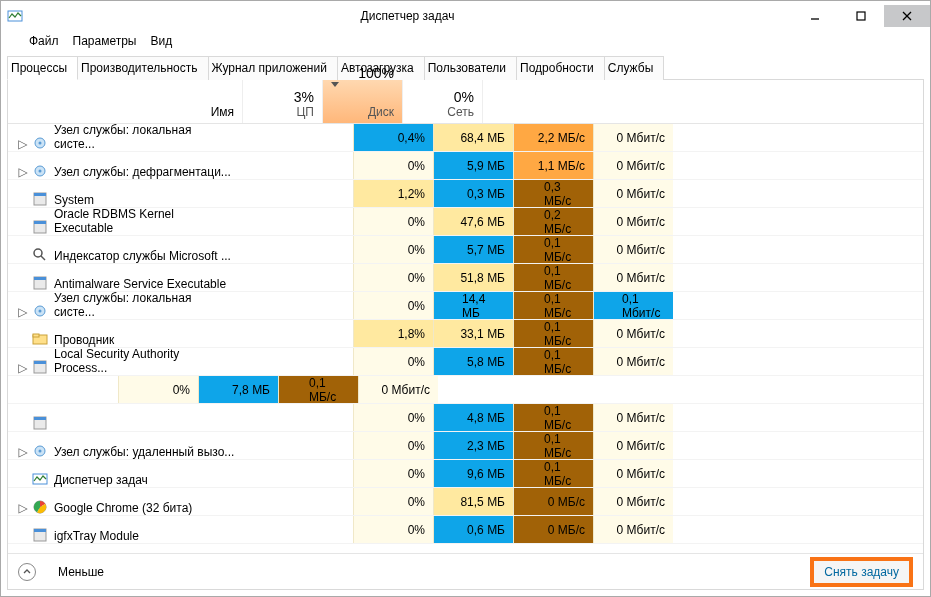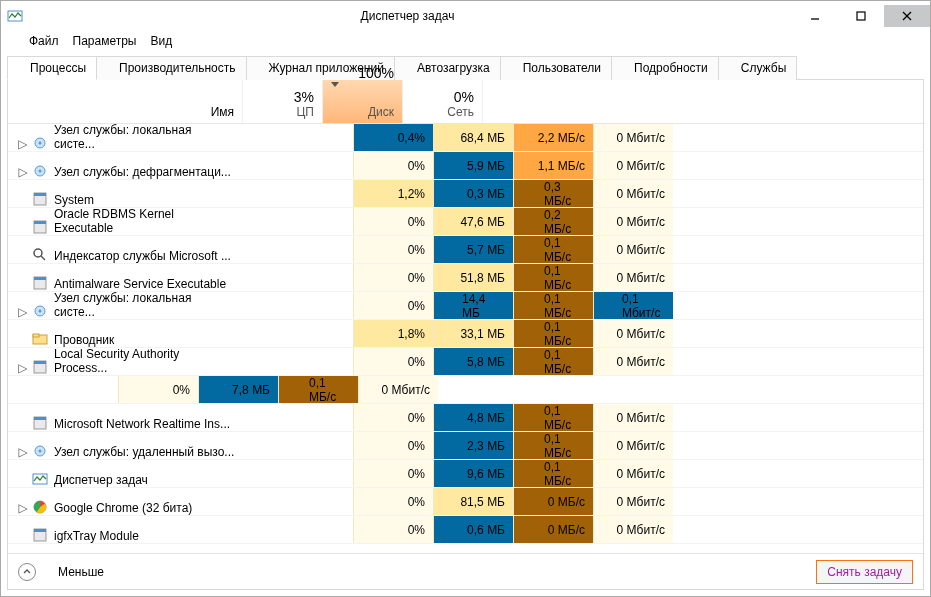--- a/index.html
+++ b/index.html
@@ -15,7 +15,7 @@
   .menubar { height:20px; display:flex; align-items:center; padding-left:28px; gap:14px; color:#000; }
   .menubar span { cursor:default; }
   .tabstrip { display:flex; border-bottom:1px solid #d9d9d9; margin:4px 6px 0 6px;}
-  .tab { padding:4px 10px 4px 22px; border:1px solid #d9d9d9; border-bottom:none; background:#fff; margin-right:-1px; position:relative; top:1px;}
+  .tab { padding:4px 10px 4px 3px; border:1px solid #d9d9d9; border-bottom:none; background:#fff; margin-right:-1px; position:relative; top:1px;}
   .tab.active { background:#fff; border-bottom:1px solid #fff; z-index:2;}
   .tab.inactive { background:#fbfbfb;}
   .content { flex:1; margin:0 6px 6px 6px; border:1px solid #d9d9d9; border-top:none; display:flex; flex-direction:column; position:relative;}

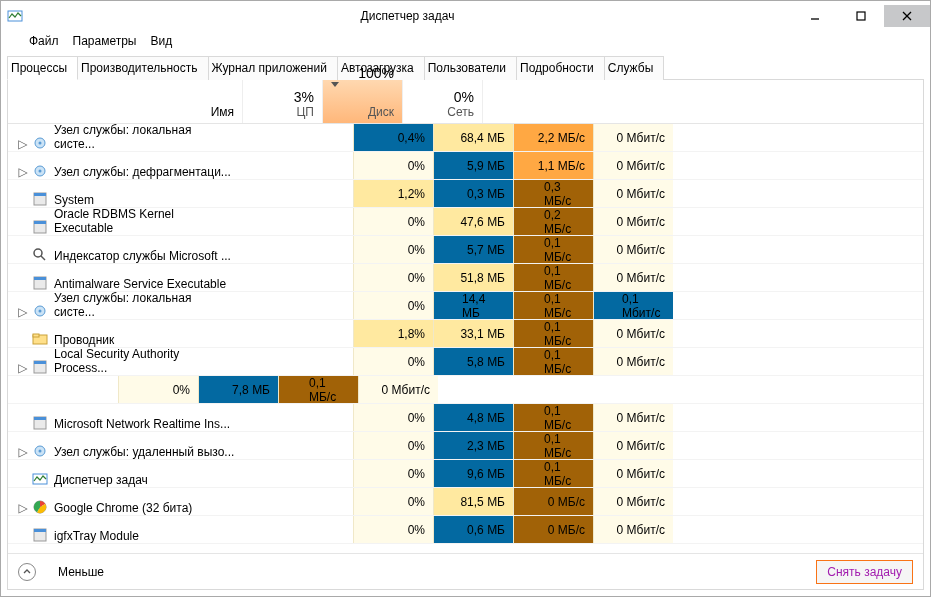--- a/index.html
+++ b/index.html
@@ -38,7 +38,7 @@
   .picon svg { width:16px; height:16px;}
   
   .h0 { background:#fffbe8;}
-  .h1 { background:#0369a1;padding-left:28px;}
+  .h1 { background:#0ea5e9;padding-left:28px;}
   .h2 { background:#ffe9a0;}
   .h3 { background:#a16207;padding-left:30px;}
   .h5 { background:#ffa843;}

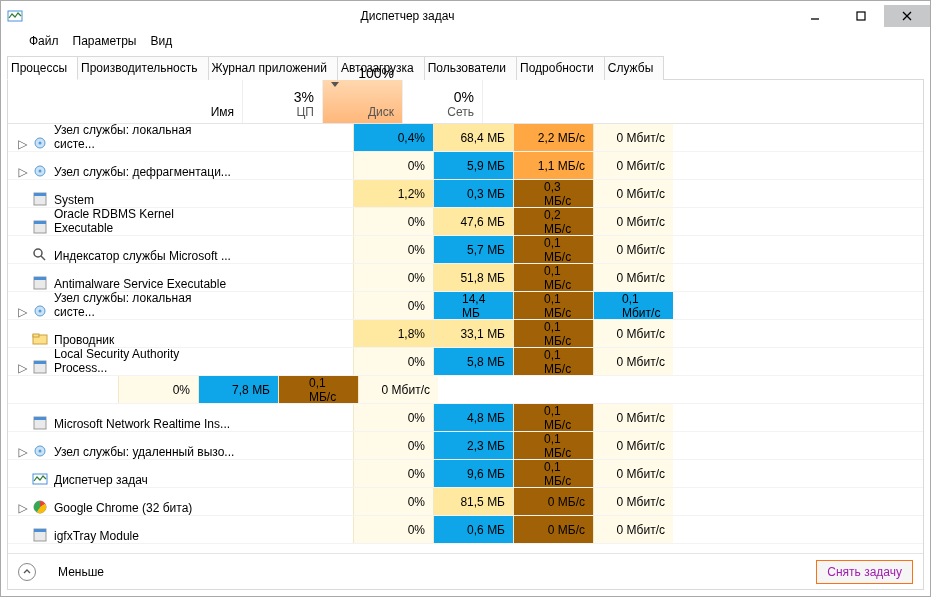--- a/index.html
+++ b/index.html
@@ -293,7 +293,6 @@
               <rect x="2" y="2" width="12" height="3" fill="#4a90d9"></rect>
             </svg>
           </span>
-          <span>Microsoft Network Realtime Ins...</span>
         </div>
         <div class="cell col-status"></div>
         <div class="cell r col-cpu h0">0%</div>

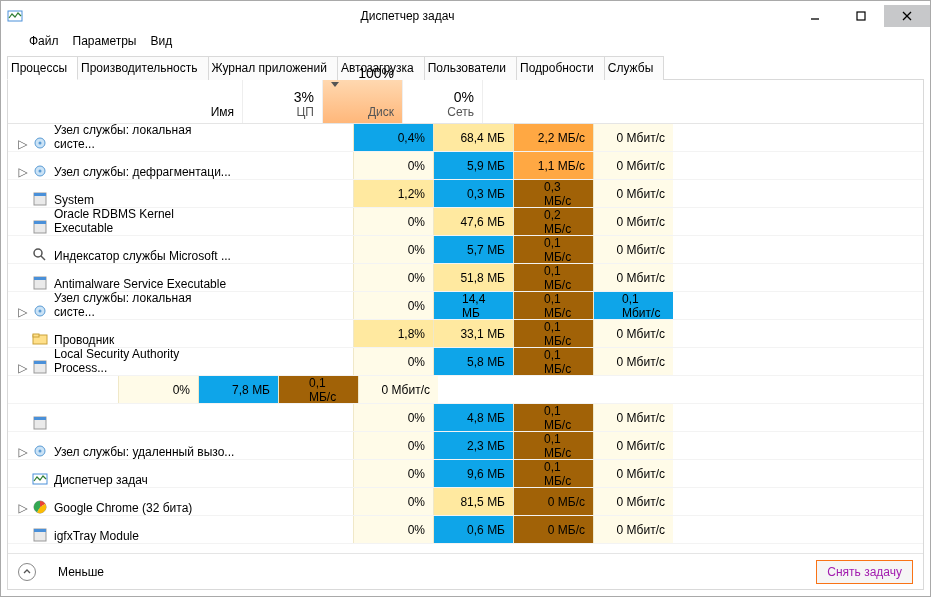--- a/index.html
+++ b/index.html
@@ -45,7 +45,7 @@
   .footer { height:36px; border-top:1px solid #e5e5e5; display:flex; align-items:center; padding:0 10px; justify-content:space-between;}
   .fewer { display:flex; align-items:center; gap:22px; cursor:default;}
   .fewer .circ { width:18px; height:18px; border:1px solid #888; border-radius:50%; display:flex; align-items:center; justify-content:center;}
-  .endtask { border:1px solid #f97316; background:#f5f5f5; padding:4px 10px; color:#a21caf;}
+  .endtask { border:4px solid #f97316; background:#f5f5f5; padding:4px 10px; color:#0369a1;}
   .col-name { width:235px;align-items:flex-end;}
   .col-status { width:110px;}
   .col-cpu { width:80px;}

